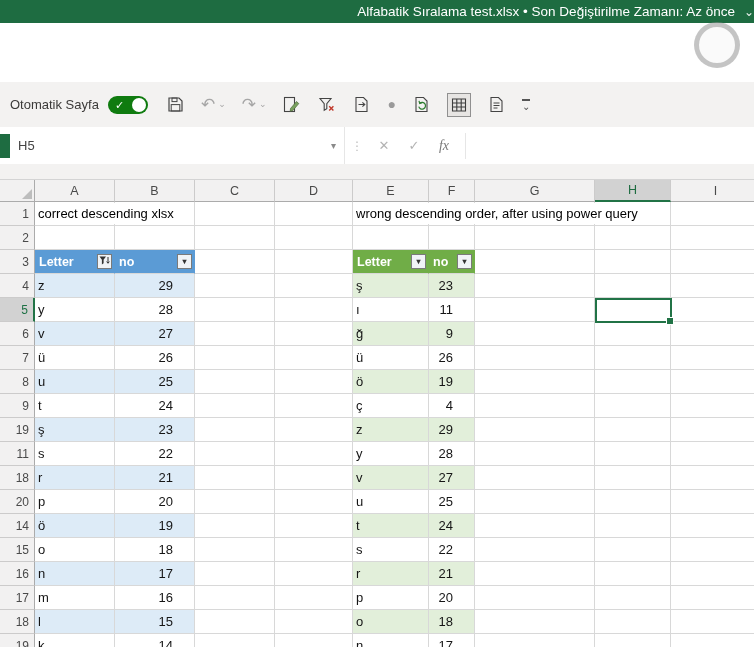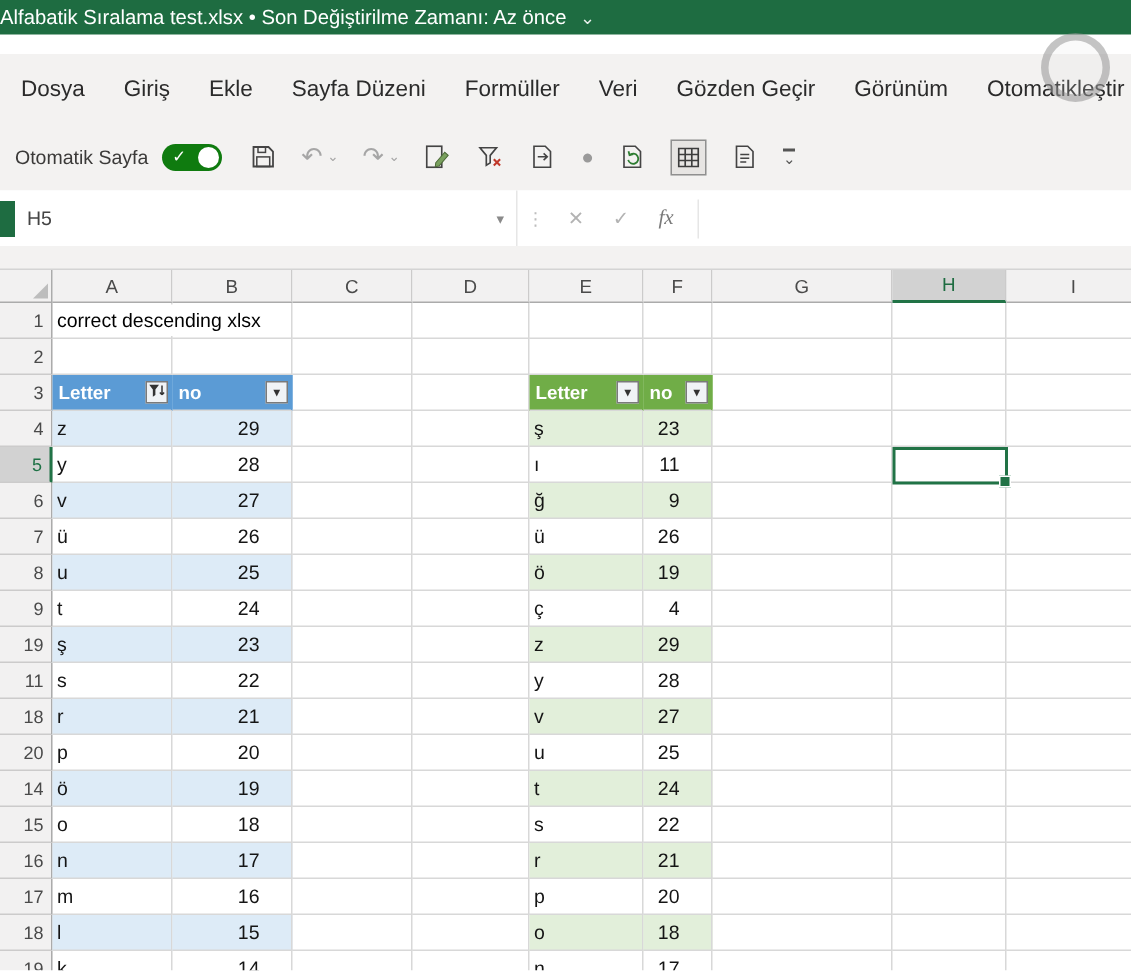--- a/index.html
+++ b/index.html
@@ -7,7 +7,7 @@
 .app{position:relative;width:754px;height:647px;overflow:hidden}
 
 
-.title-bar{position:absolute;top:0;left:0;width:100%;height:23px;background:#1E6C41;color:#fff;display:flex;align-items:center;justify-content:flex-start;gap:9px;font-size:13.5px}
+.title-bar{position:absolute;top:0;left:0;width:100%;height:23px;background:#1E6C41;color:#fff;display:flex;align-items:center;justify-content:flex-end;gap:9px;font-size:13.5px}
 .title-chev{font-size:12px;opacity:.9}
 
 

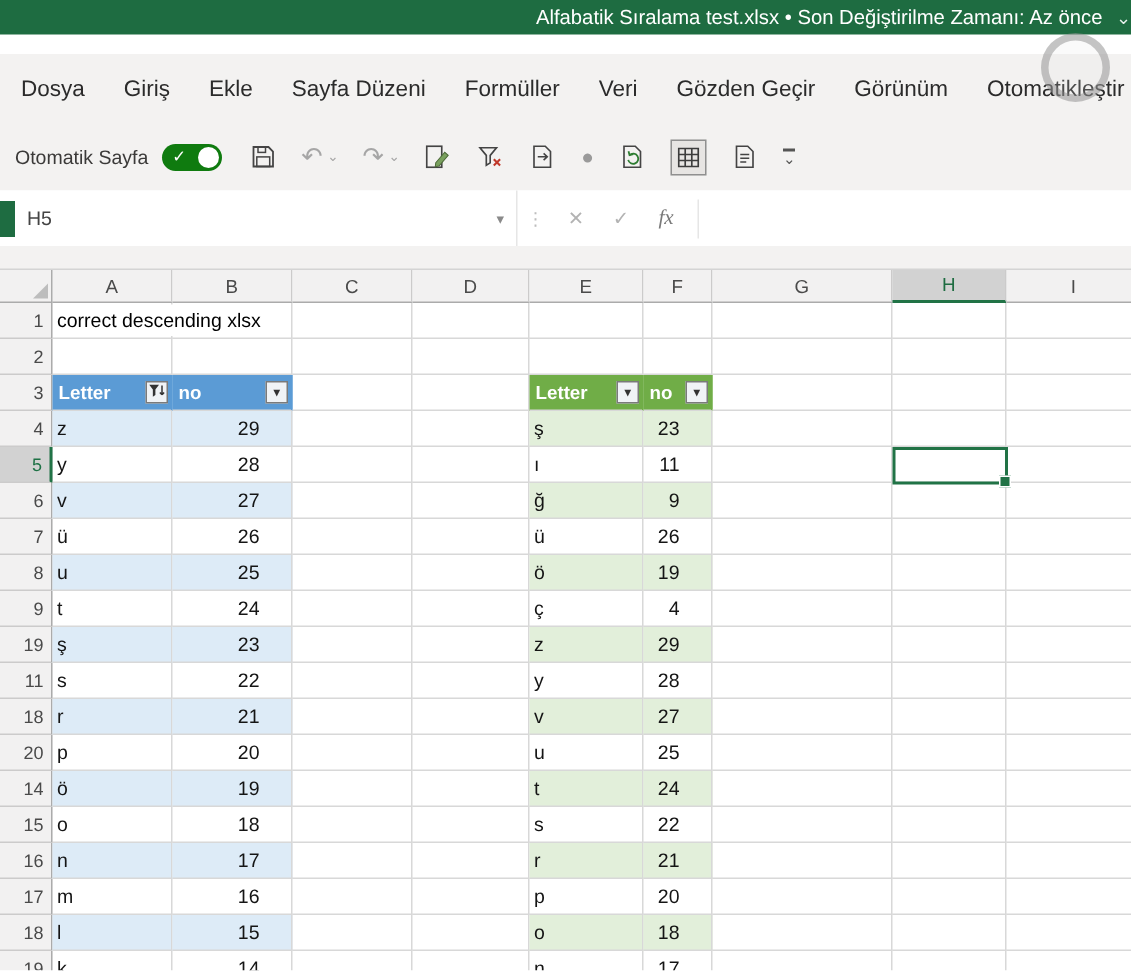--- a/index.html
+++ b/index.html
@@ -77,17 +77,6 @@
 
   <div class="overlay-circle"></div>
 
-  <div class="tabs-row" id="tabs">
-      <span class="rtab">Dosya</span>
-      <span class="rtab">Giriş</span>
-      <span class="rtab">Ekle</span>
-      <span class="rtab">Sayfa Düzeni</span>
-      <span class="rtab">Formüller</span>
-      <span class="rtab">Veri</span>
-      <span class="rtab">Gözden Geçir</span>
-      <span class="rtab">Görünüm</span>
-      <span class="rtab">Otomatikleştir</span>
-    </div>
 
   <div class="qat-row">
     <span class="qat-label">Otomatik Sayfa</span>

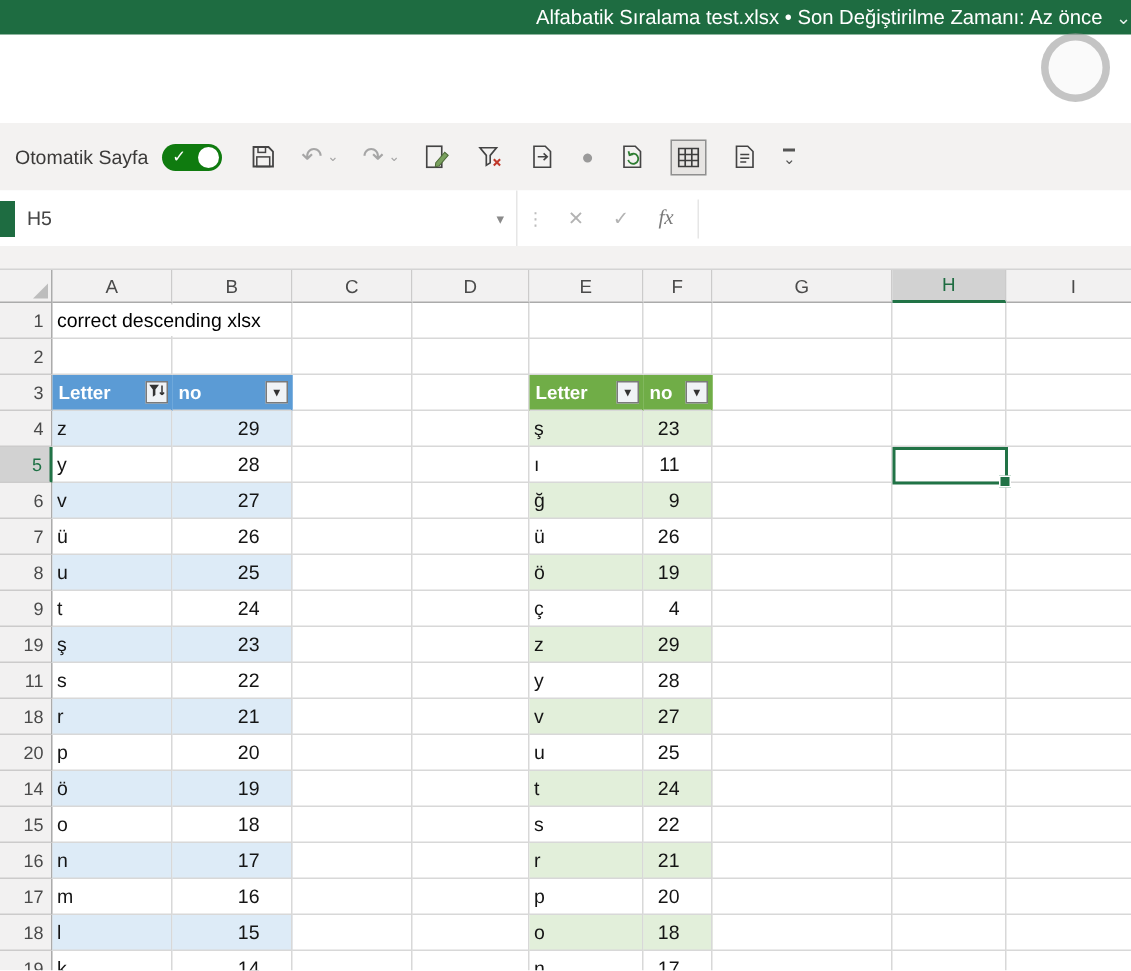--- a/index.html
+++ b/index.html
@@ -412,6 +412,7 @@
         <div class="cell" style="width: 90px;"></div>
       </div>
       <div class="ovl" style="left: 36px; top: 23px;">correct descending xlsx</div>
+      <div class="ovl" style="left: 354px; top: 23px;">wrong descending order, after using power query</div>
       <div id="sel" style="left: 595px; top: 118px; width: 77px; height: 25px; border-color: rgb(33, 115, 70);"></div>
     </div>
 

